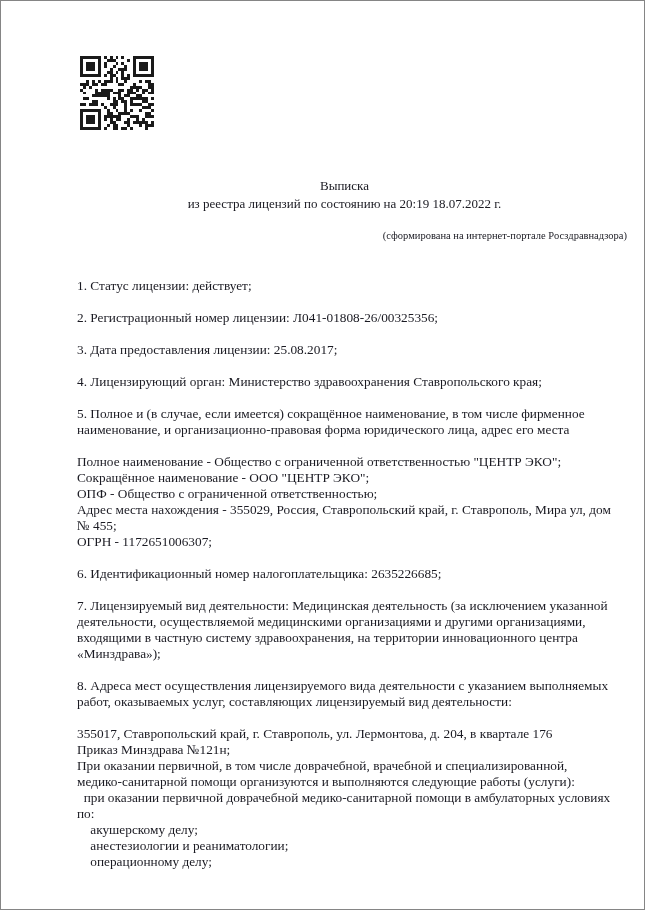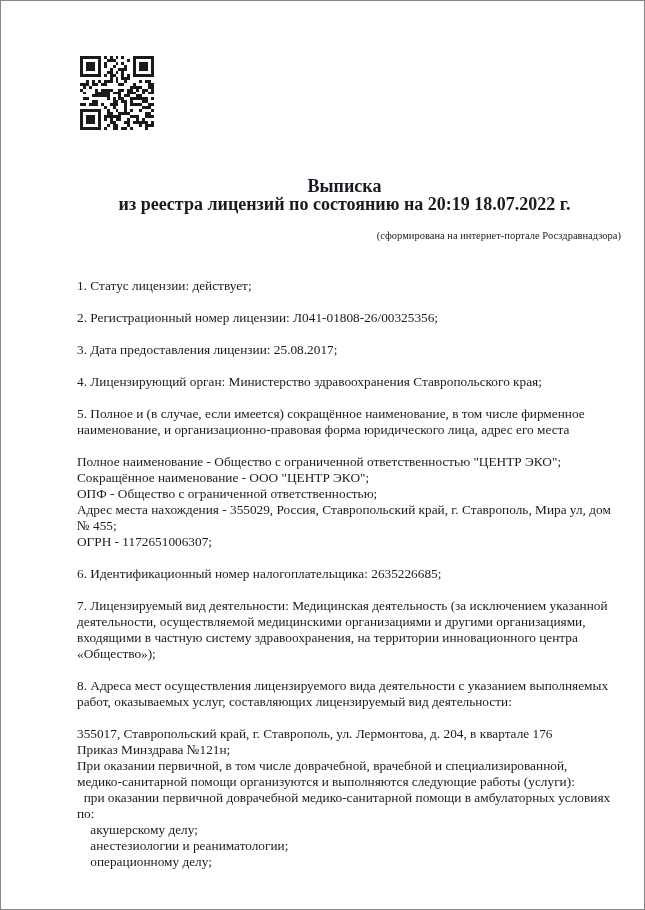--- a/index.html
+++ b/index.html
@@ -31,8 +31,8 @@
     left: 76px;
     right: 32px;
     text-align: center;
-    font-weight: bold;
-    font-size: 18px;
+    font-weight: normal;
+    font-size: 13px;
     line-height: 18px;
   }
   .subtitle {

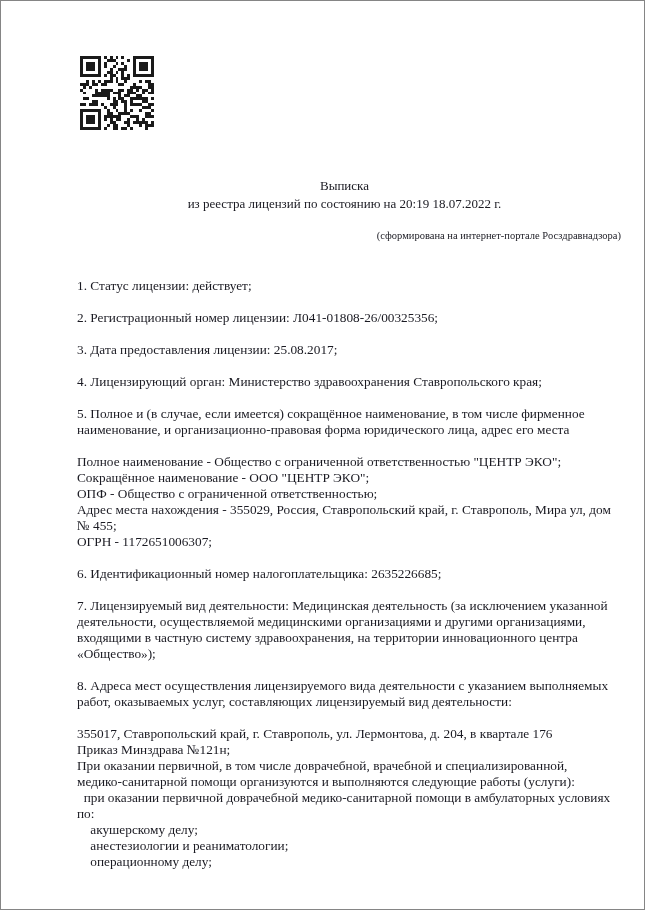--- a/index.html
+++ b/index.html
@@ -38,7 +38,7 @@
   .subtitle {
     position: absolute;
     top: 228px;
-    right: 23px;
+    right: 17px;
     font-size: 10.5px;
     line-height: 13px;
   }

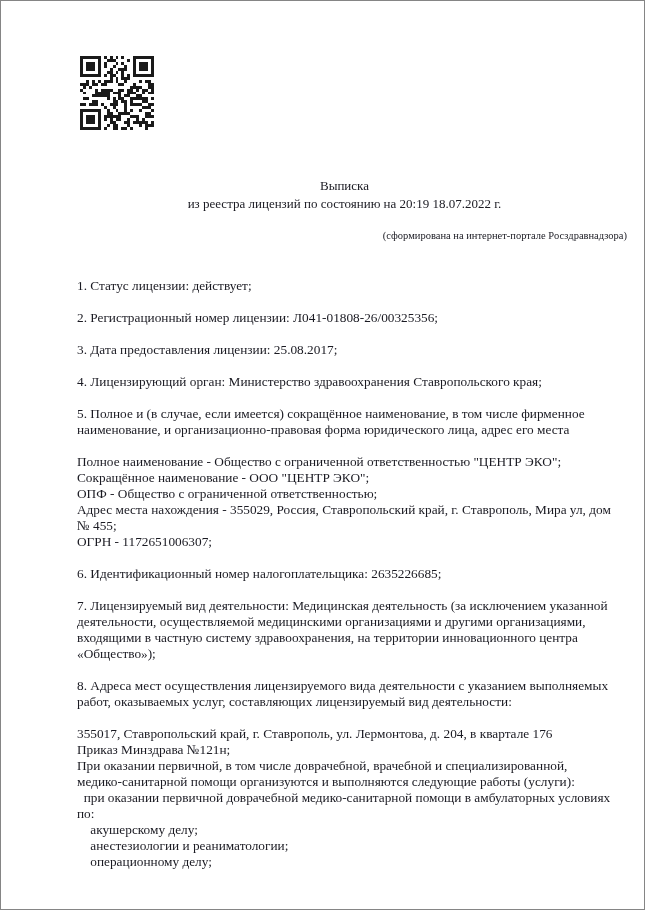--- a/index.html
+++ b/index.html
@@ -315,7 +315,7 @@
         <div class="line">7. Лицензируемый вид деятельности: Медицинская деятельность (за исключением указанной</div>
         <div class="line">деятельности, осуществляемой медицинскими организациями и другими организациями,</div>
         <div class="line">входящими в частную систему здравоохранения, на территории инновационного центра</div>
-        <div class="line">«Общество»);</div>
+        <div class="line">«Минздрава»);</div>
       </div>
       <div class="para">
         <div class="line">8. Адреса мест осуществления лицензируемого вида деятельности с указанием выполняемых</div>

